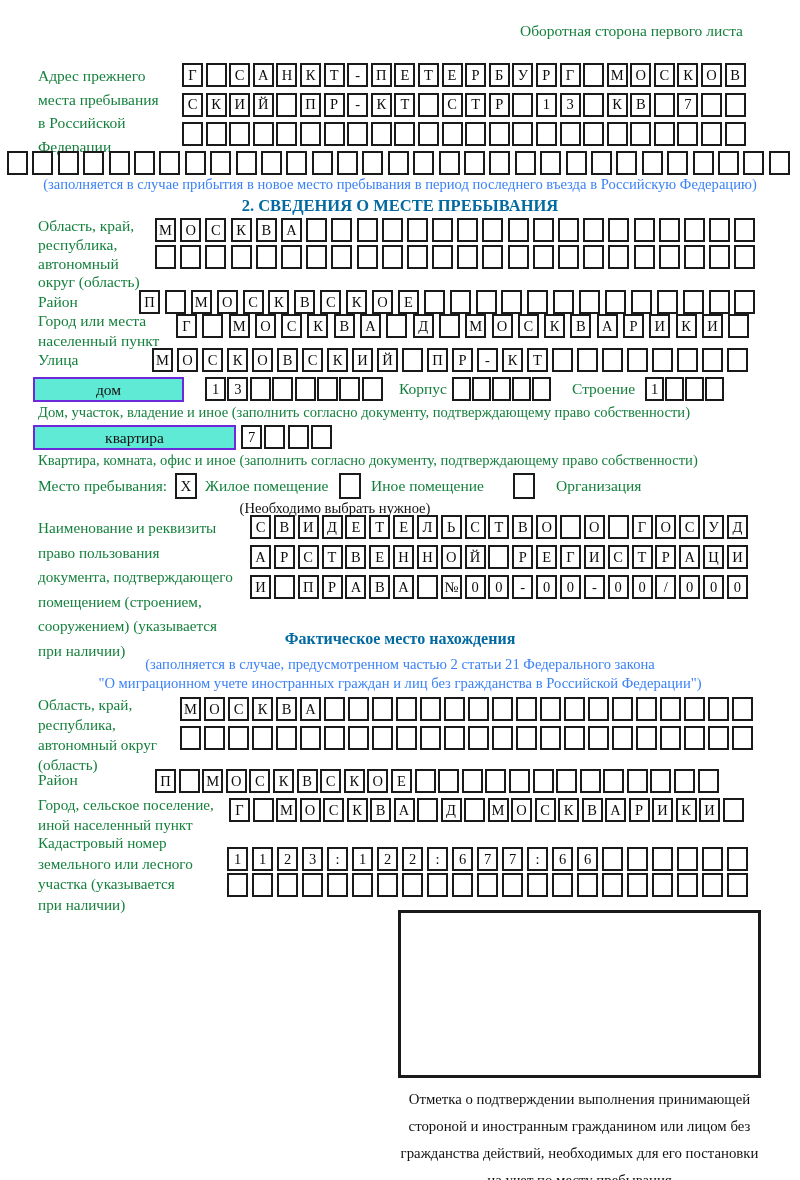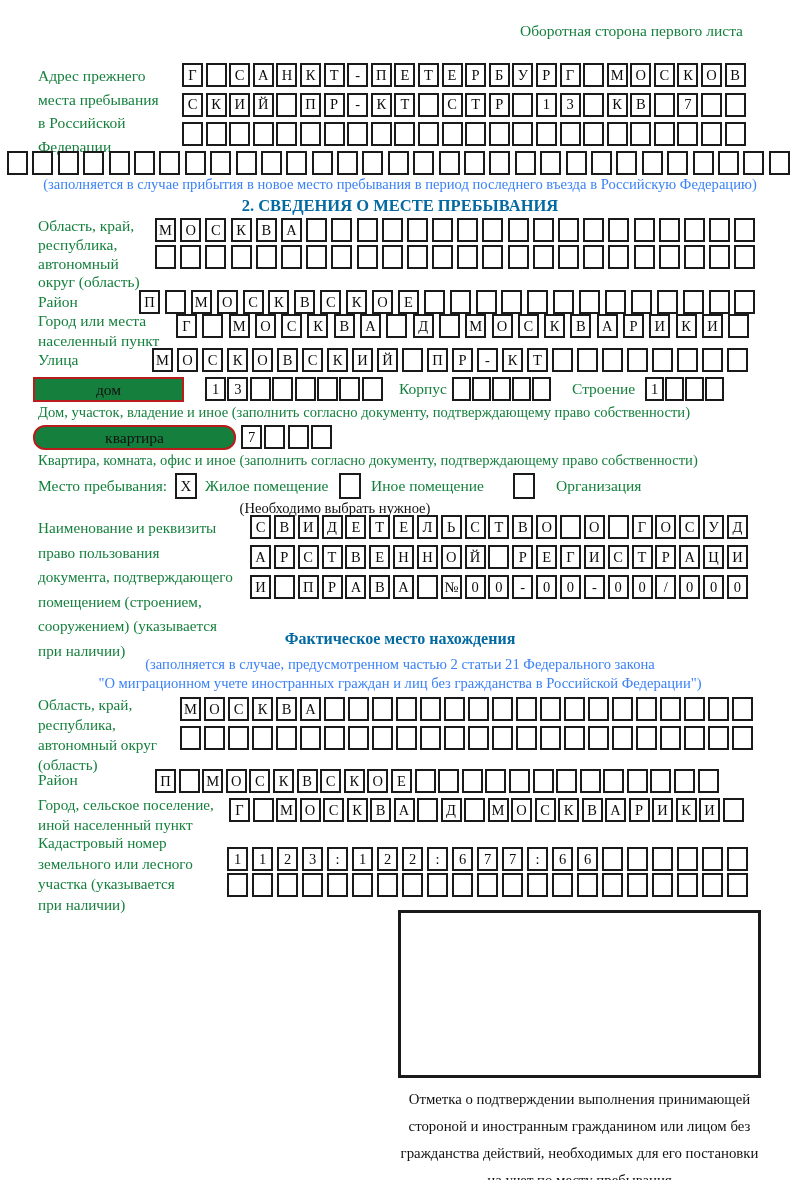--- a/index.html
+++ b/index.html
@@ -16,8 +16,8 @@
   .cellsm{box-sizing:border-box;flex:none;width:19px;height:24px;border:2px solid #1a1a1a;
         display:flex;align-items:center;justify-content:center;
         font-size:14.5px;font-family:"Liberation Serif",serif;color:#0c0c0c;background:#fff;}
-  .widebox{box-sizing:border-box;border:2px solid #b91c1c;height:25px;display:flex;
-        align-items:center;justify-content:center;font-size:15.5px;background:#15803d;}
+  .widebox{box-sizing:border-box;border:2px solid #6d28d9;height:25px;display:flex;
+        align-items:center;justify-content:center;font-size:15.5px;background:#5eead4;}
   .chk{box-sizing:border-box;width:22px;height:26px;border:2px solid #1a1a1a;display:flex;
         align-items:center;justify-content:center;font-size:15px;background:#fff;}
   .stampbox{box-sizing:border-box;border:3px solid #1a1a1a;background:#fff;}

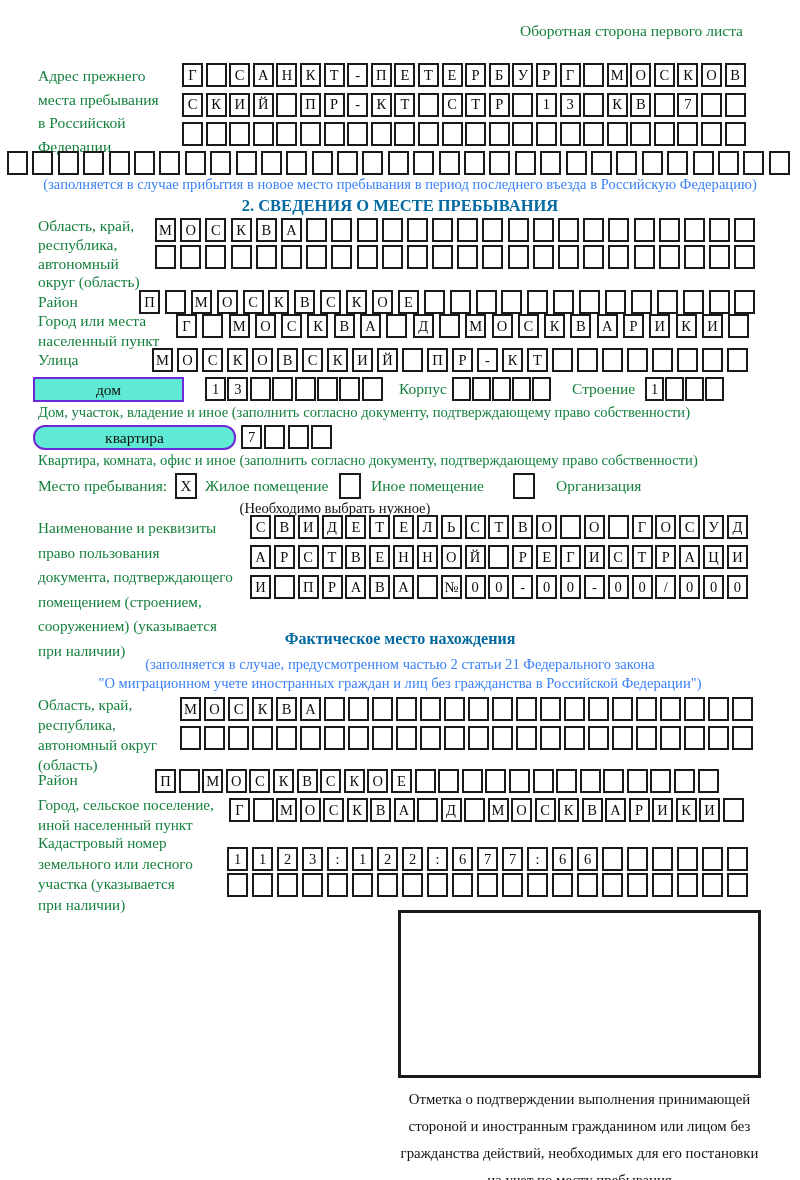--- a/index.html
+++ b/index.html
@@ -323,7 +323,7 @@
     </div>
   <div class="abs lbl" style="left:38px;top:404px;font-size:14.6px;">Дом, участок, владение и иное (заполнить согласно документу, подтверждающему право собственности)</div>
 
-  <div class="abs widebox" style="left:33px;top:425px;width:203px;border-radius:12px;">квартира</div>
+  <div class="abs widebox" style="left:33px;top:425px;width:203px;">квартира</div>
   <div class="abs row" style="left:241px;top:425px;gap:2.3px;">
       <span class="cell">7</span>
       <span class="cell"></span>

